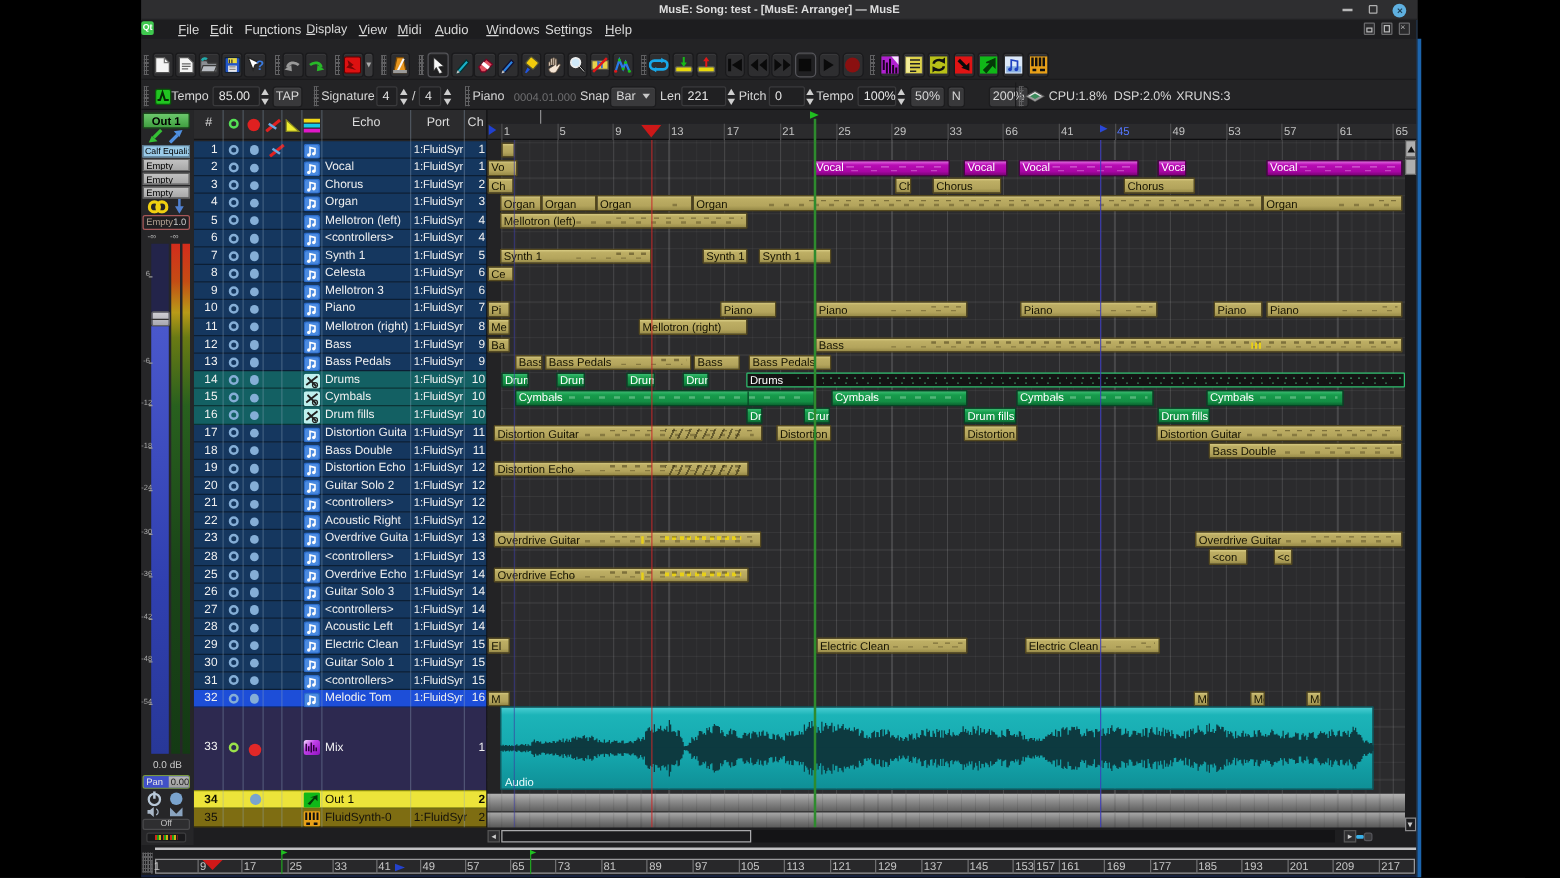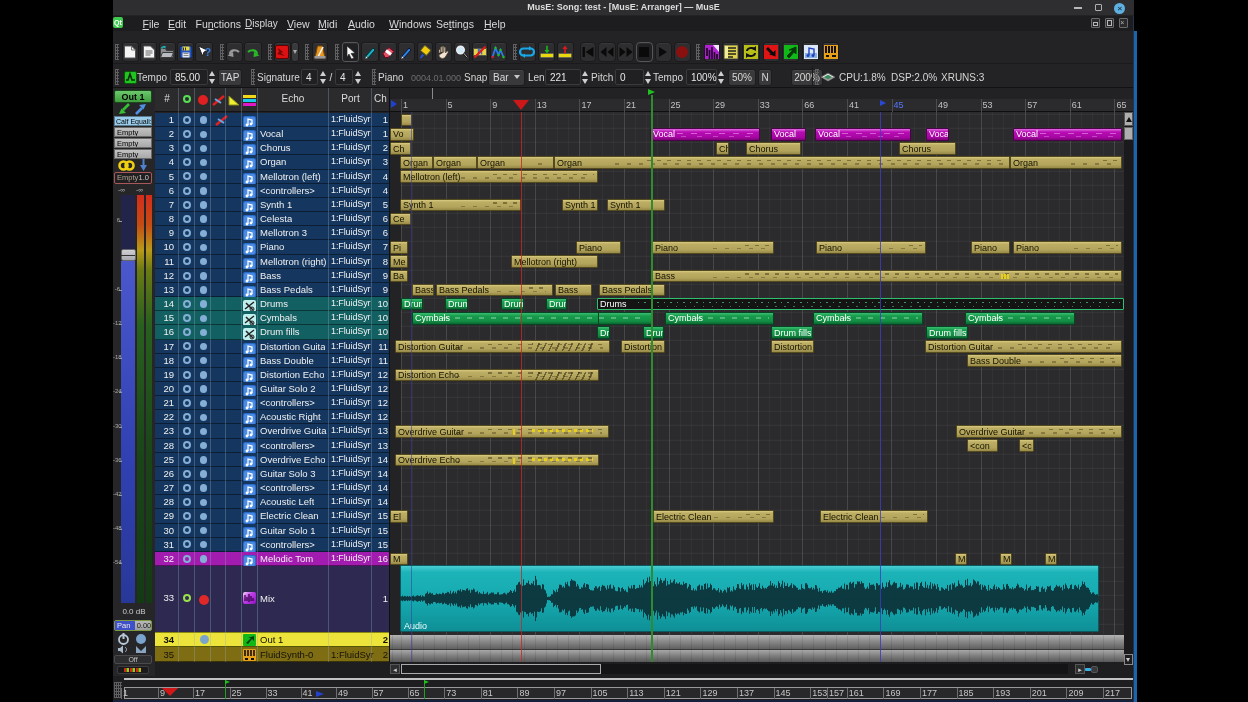--- a/index.html
+++ b/index.html
@@ -815,7 +815,7 @@
     <span class="tport">1:FluidSyr</span>
     <span class="tch">15</span>
   </div>
-<div class="trow" style="top:551.84px;background:#a21caf;border-bottom:1px solid rgba(0,0,0,.45)">
+<div class="trow" style="top:551.84px;background:#1d4ed8;border-bottom:1px solid rgba(0,0,0,.45)">
     <span class="tnum">32</span>
     <span class="ring"></span>
     <span class="dot"></span>

